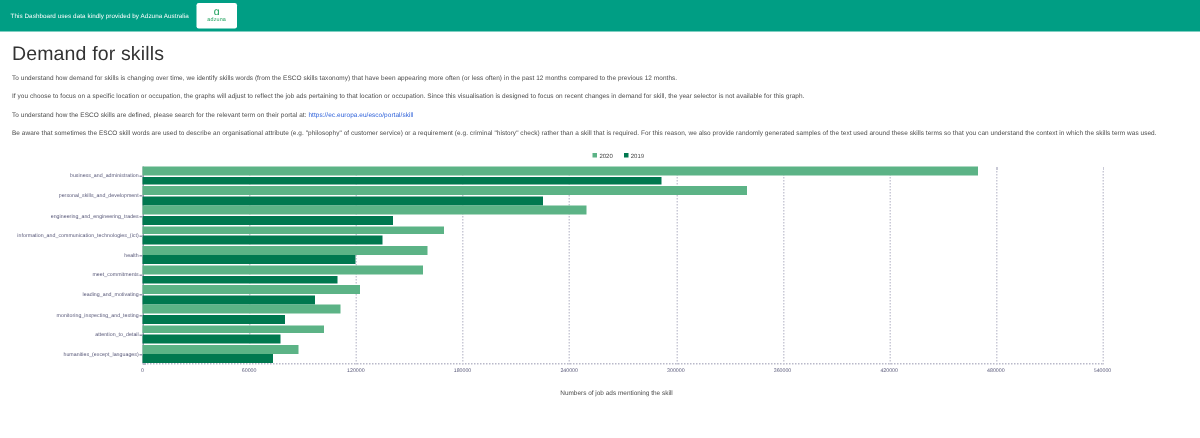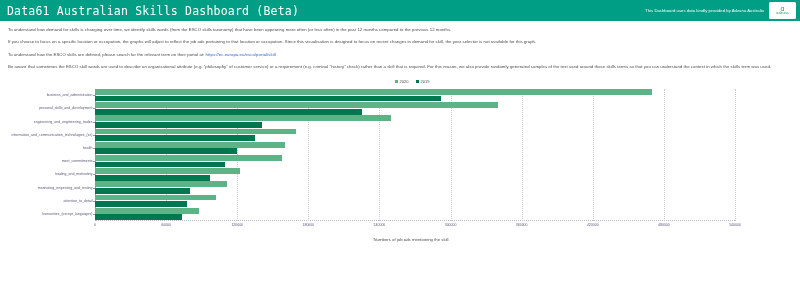--- a/index.html
+++ b/index.html
@@ -225,7 +225,6 @@
 <body>
 
 <div class="appbar">
-  <div class="appbar-title">Data61 Australian Skills Dashboard (Beta)</div>
   <div class="appbar-right">
     <div class="attribution">This Dashboard uses data kindly provided by Adzuna Australia</div>
     <div class="adzuna-logo">

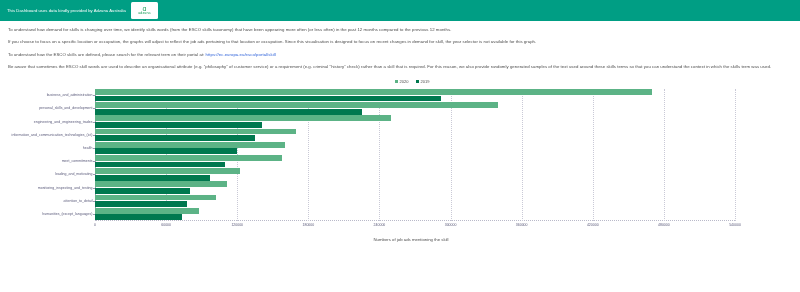--- a/index.html
+++ b/index.html
@@ -235,6 +235,7 @@
 </div>
 
 <div class="content">
+  <div class="page-title">Demand for skills</div>
 
   <p class="para">To understand how demand for skills is changing over time, we identify skills words (from the ESCO skills taxonomy) that have been appearing more often (or less often) in the past 12 months compared to the previous 12 months.</p>
   <p class="para">If you choose to focus on a specific location or occupation, the graphs will adjust to reflect the job ads pertaining to that location or occupation. Since this visualisation is designed to focus on recent changes in demand for skill, the year selector is not available for this graph.</p>

